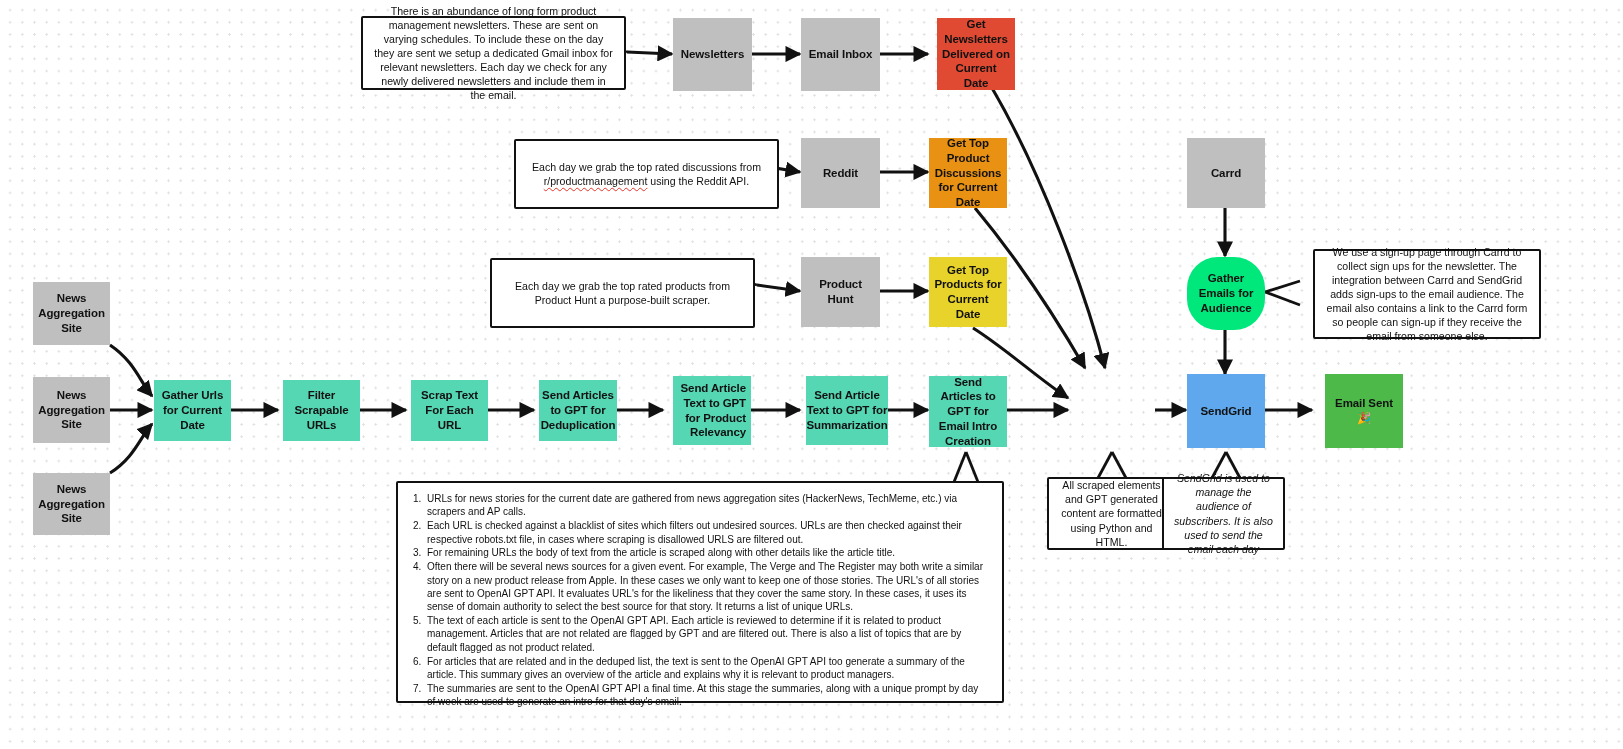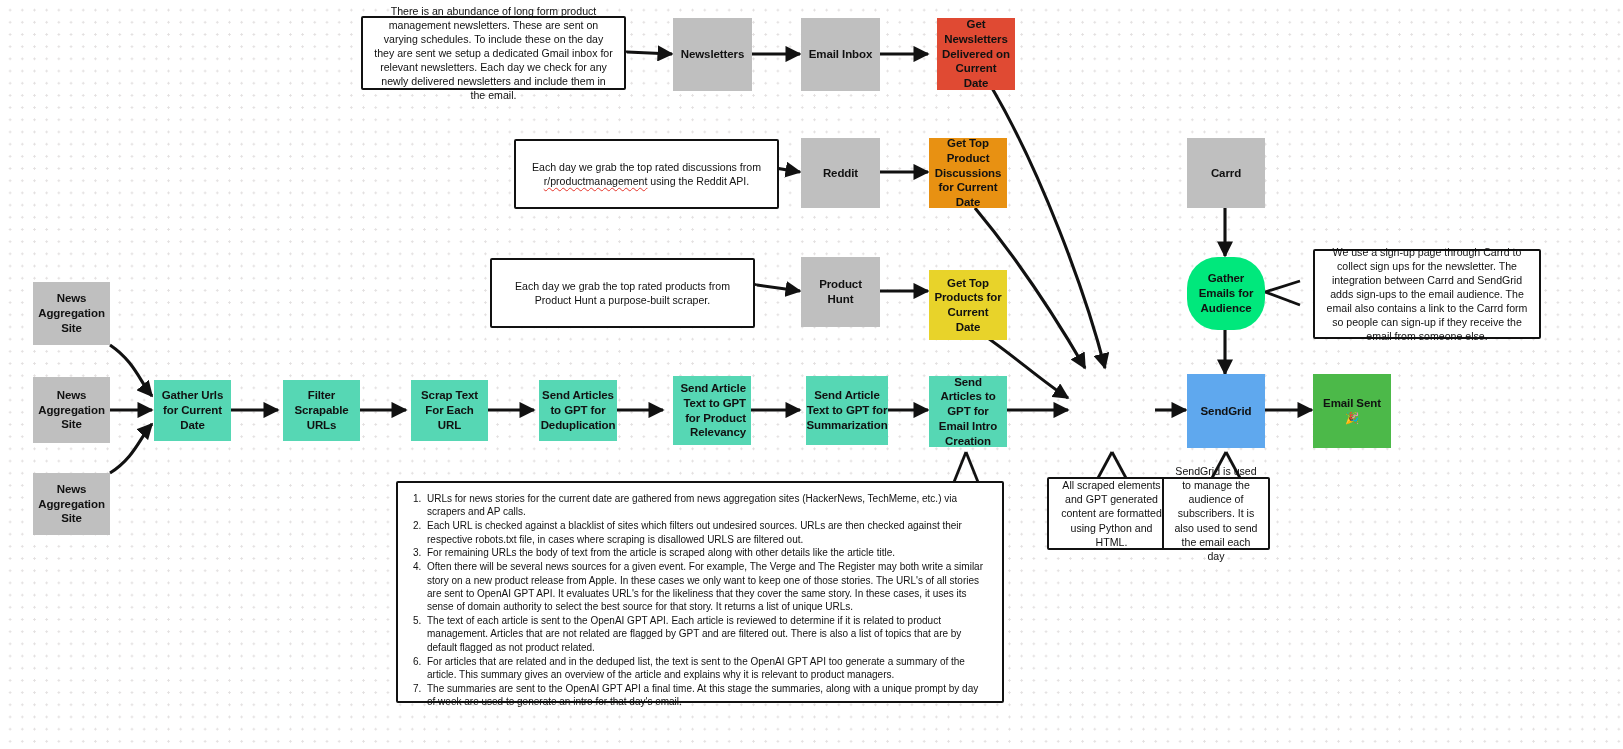--- a/index.html
+++ b/index.html
@@ -40,7 +40,7 @@
   .node.teal { background: #56d7b4; }
   .node.red  { background: #e04a33; }
   .node.orange { background: #e89112; }
-  .node.yellow { background: #e8d32a; margin-top: 13px; }
+  .node.yellow { background: #e8d32a; }
   .node.purple { background: #bf63f0; }
   .node.blue { background: #5fa8ee; justify-content: center; }
   .node.green { background: #4cb949; }

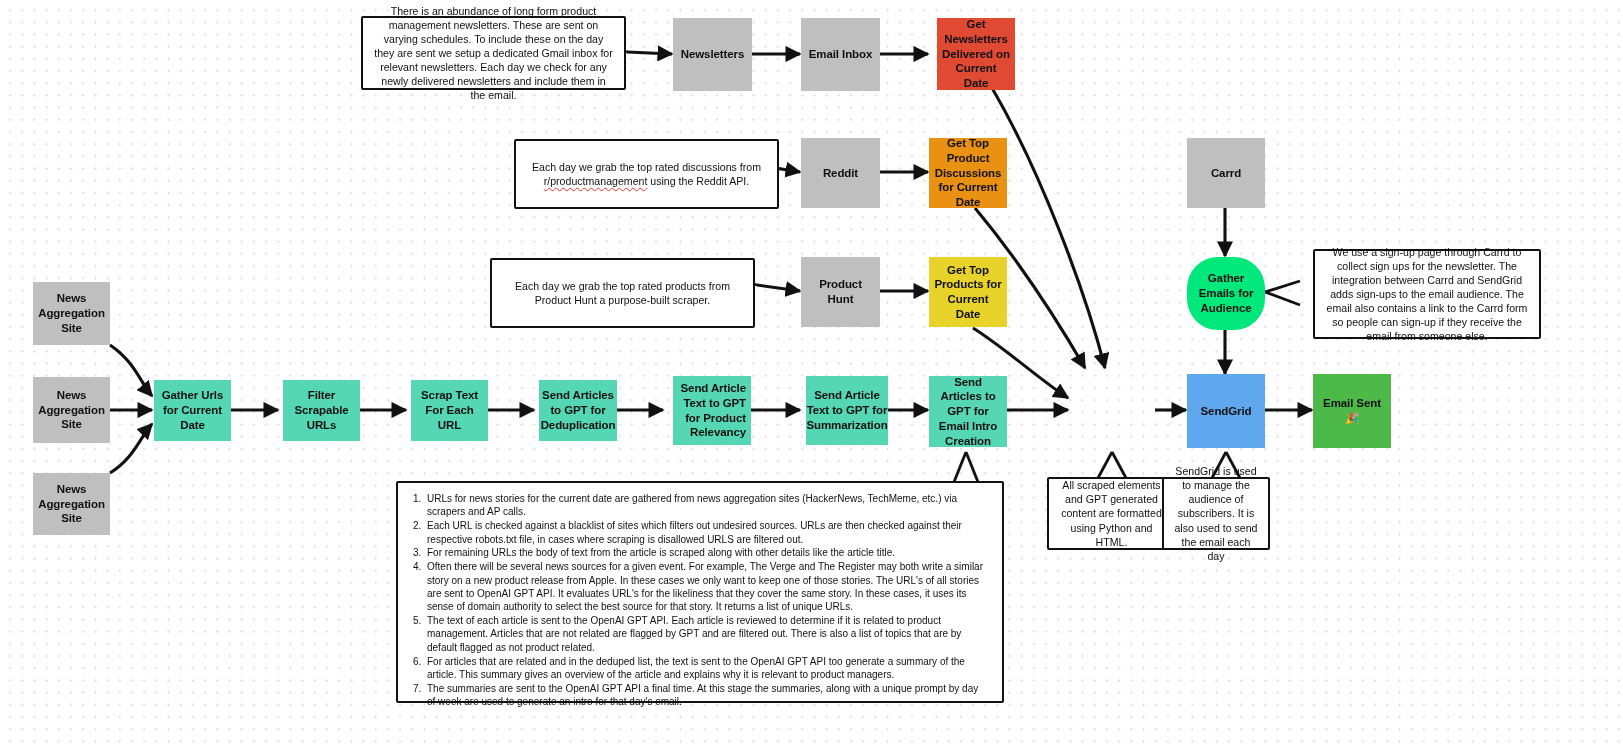--- a/index.html
+++ b/index.html
@@ -43,7 +43,7 @@
   .node.yellow { background: #e8d32a; }
   .node.purple { background: #bf63f0; }
   .node.blue { background: #5fa8ee; justify-content: center; }
-  .node.green { background: #4cb949; }
+  .node.green { background: #4cb949; margin-left: 12px; }
   .node.springgreen { background: #00e87c; border-radius: 31px; }
 
   .note {

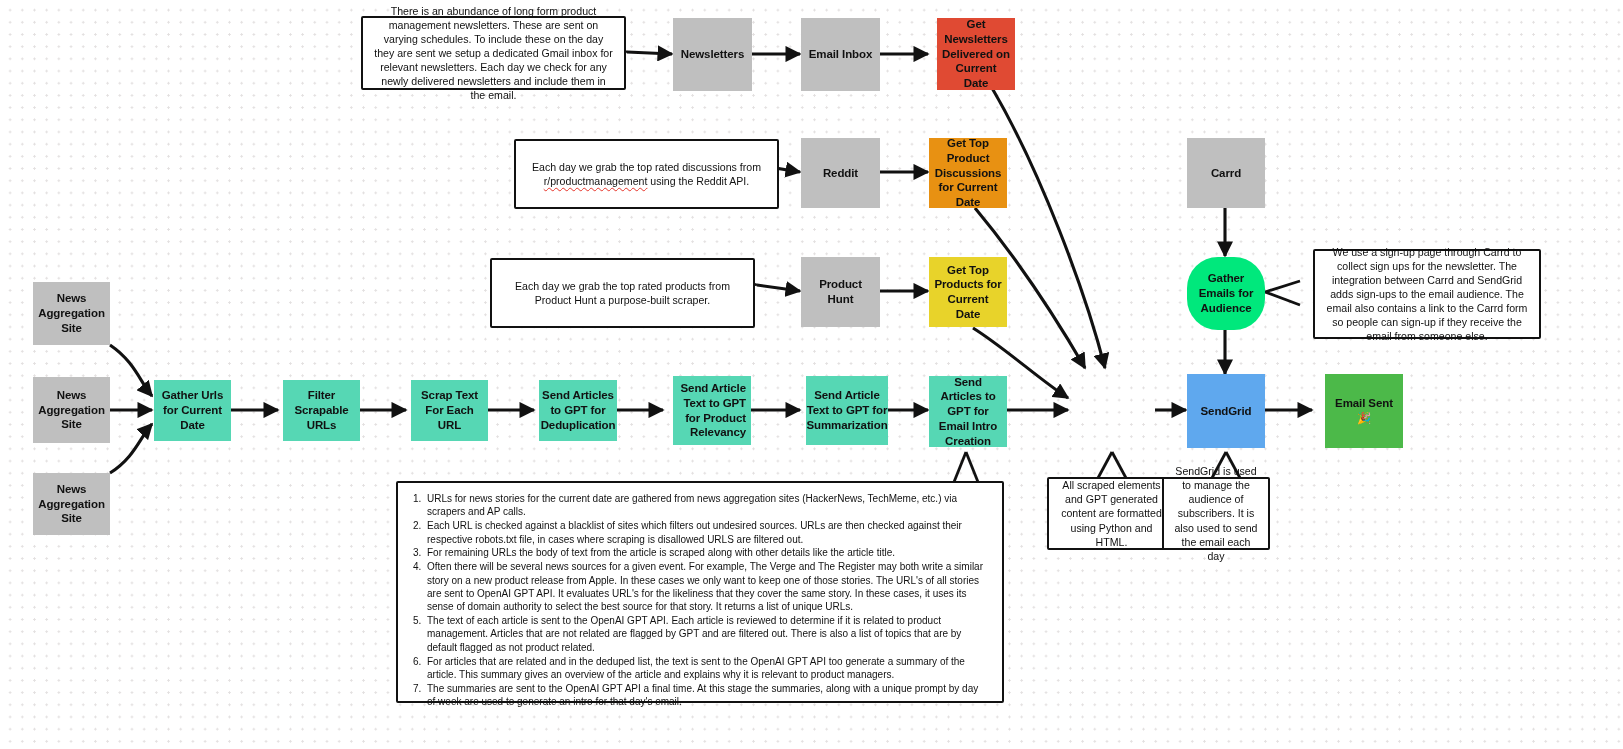--- a/index.html
+++ b/index.html
@@ -164,7 +164,7 @@
     <span class="note-inner">All scraped elements and GPT generated content are formatted using Python and HTML.</span>
   </div>
 
-  <div class="note" style="left:1162px; top:477px; width:108px; height:73px;">
+  <div class="note" style="left:1162px; top:477px; width:123px; height:73px;font-style:italic;">
     <span class="note-inner">SendGrid is used to manage the audience of subscribers. It is also used to send the email each day</span>
   </div>
 

